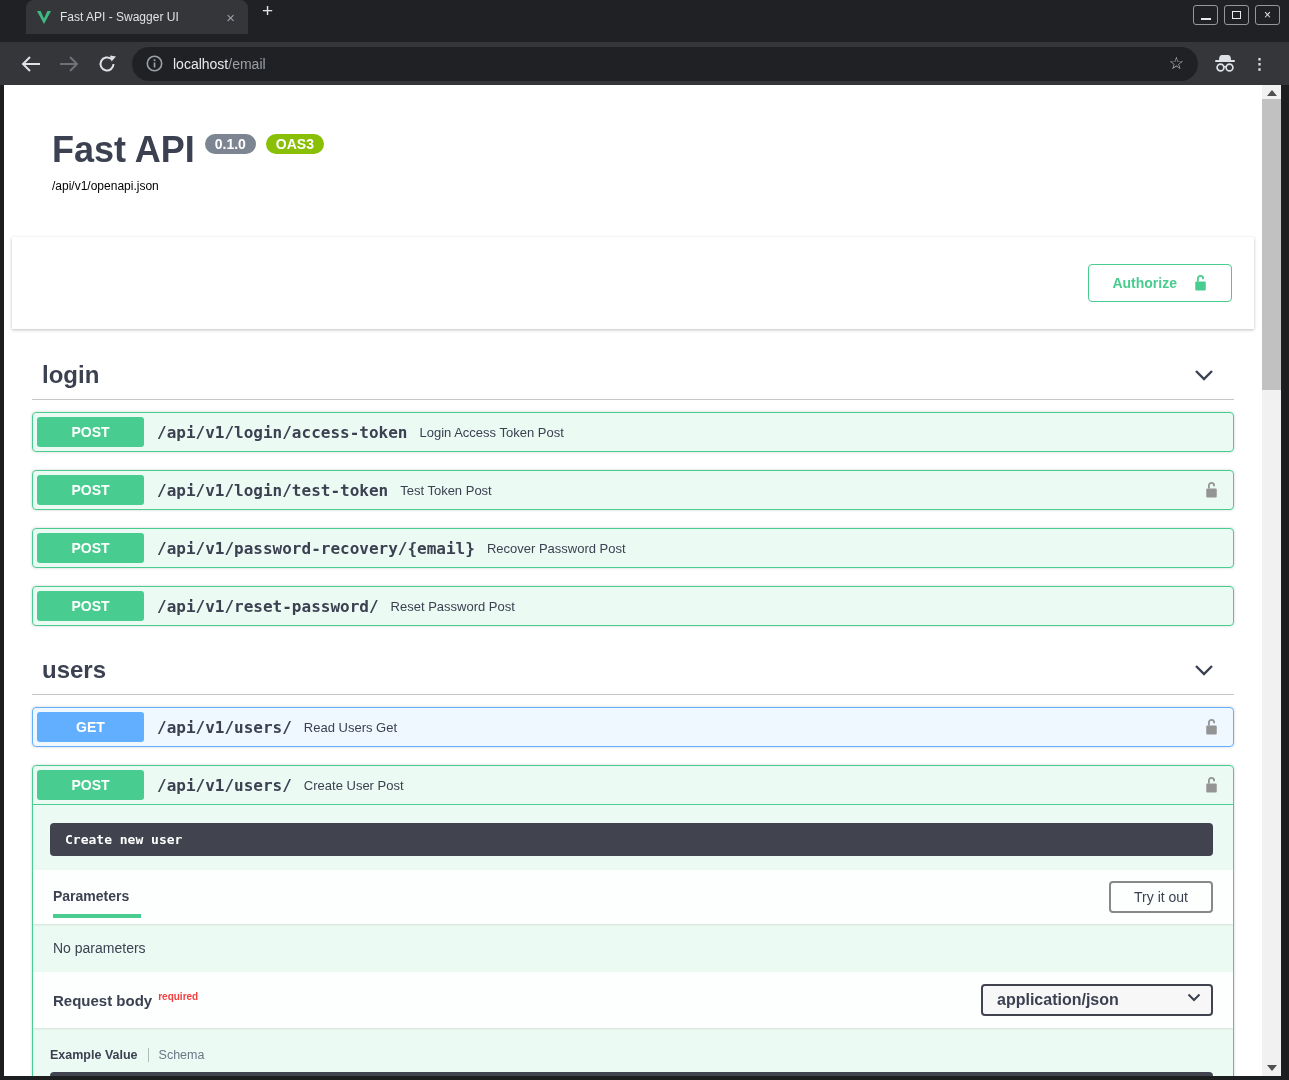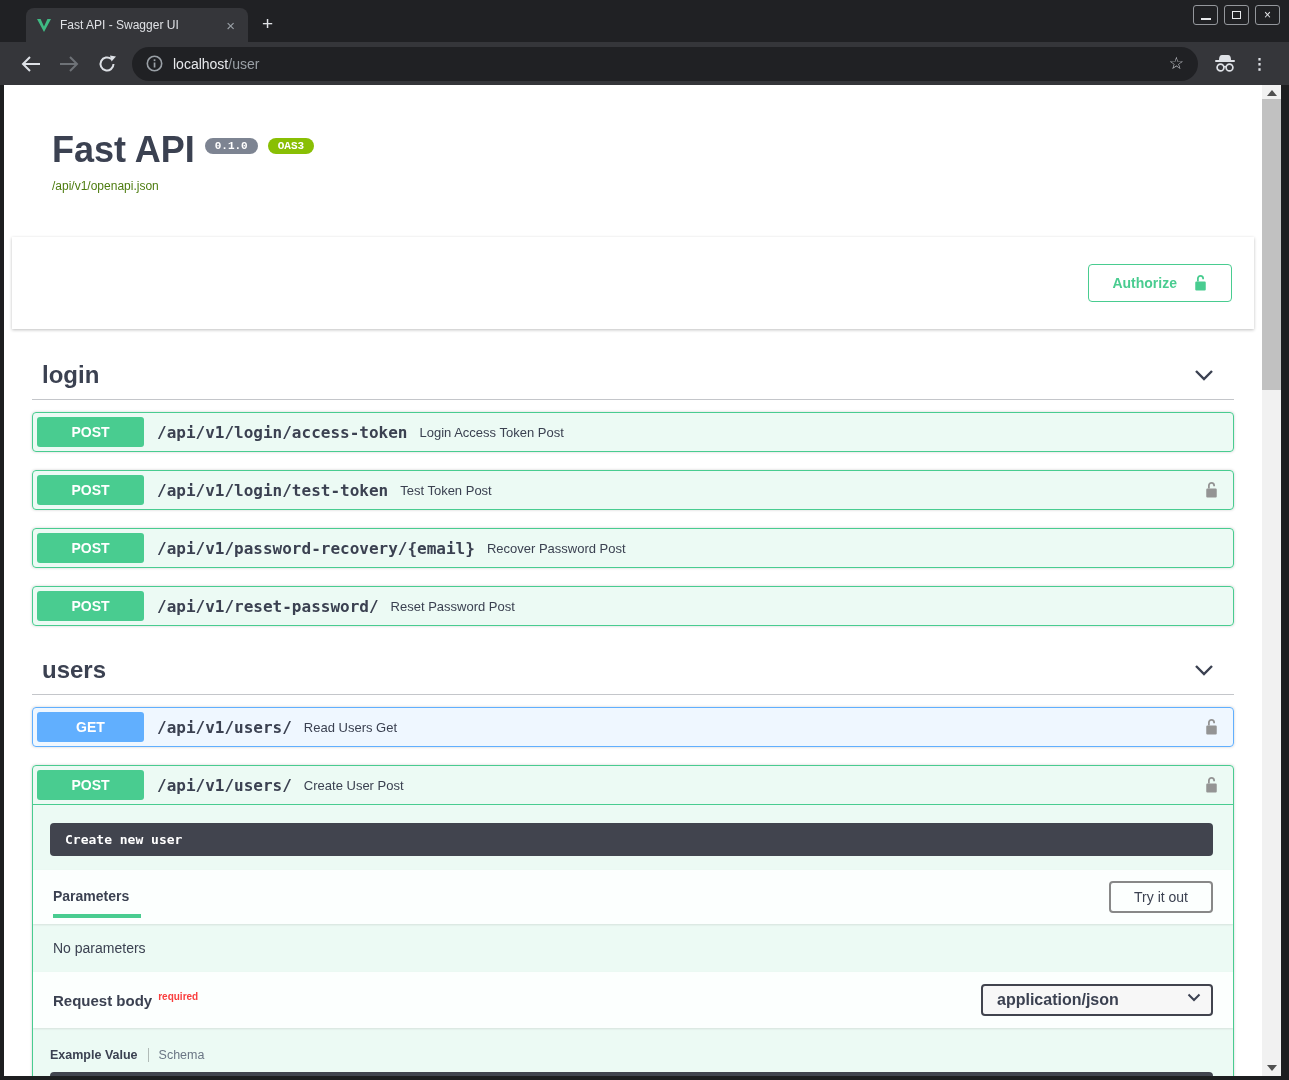--- a/index.html
+++ b/index.html
@@ -8,7 +8,7 @@
   .window { position:relative; width:1289px; height:1080px; background:#1d1e20; overflow:hidden; }
 
   
-  .titlebar { position:absolute; top:0; left:0; right:0; height:42px; background:#202124; display:flex; align-items:flex-end; }
+  .titlebar { position:absolute; top:0; left:0; right:0; height:42px; background:#202124; display:flex; align-items:flex-start; }
   .tab { margin-left:26px; width:222px; height:34px; background:#35363a; border-radius:8px 8px 0 0; display:flex; align-items:center; padding:0 10px; }
   .tab-title { color:#dfe1e5; font-size:12px; margin-left:8px; flex:1; white-space:nowrap; overflow:hidden; }
   .tab-close { color:#9aa0a6; font-size:15px; cursor:default; padding:0 3px; }

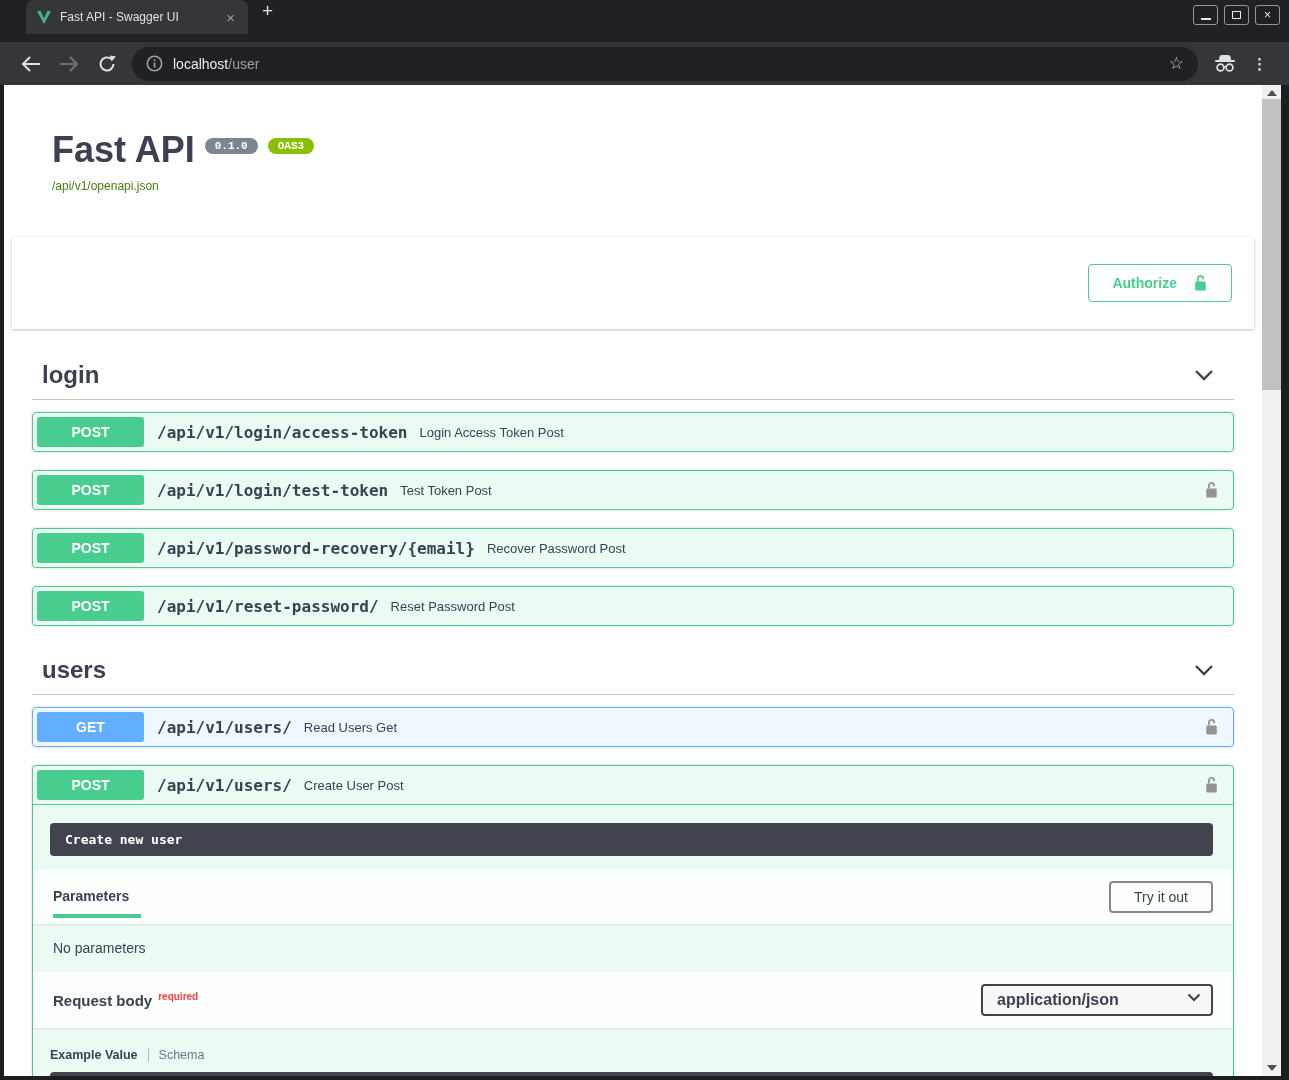--- a/index.html
+++ b/index.html
@@ -132,7 +132,7 @@
           <rect x="7.7" y="7.5" width="1.7" height="5" fill="#9aa0a6"></rect>
           <rect x="7.7" y="4.3" width="1.7" height="1.8" fill="#9aa0a6"></rect>
         </svg>
-      <span class="url"><span class="host">localhost</span><span class="path">/user</span></span>
+      <span class="url"><span class="host">localhost</span><span class="path">/email</span></span>
       <span class="star">☆</span>
     </div>
     <span class="nav-icon">

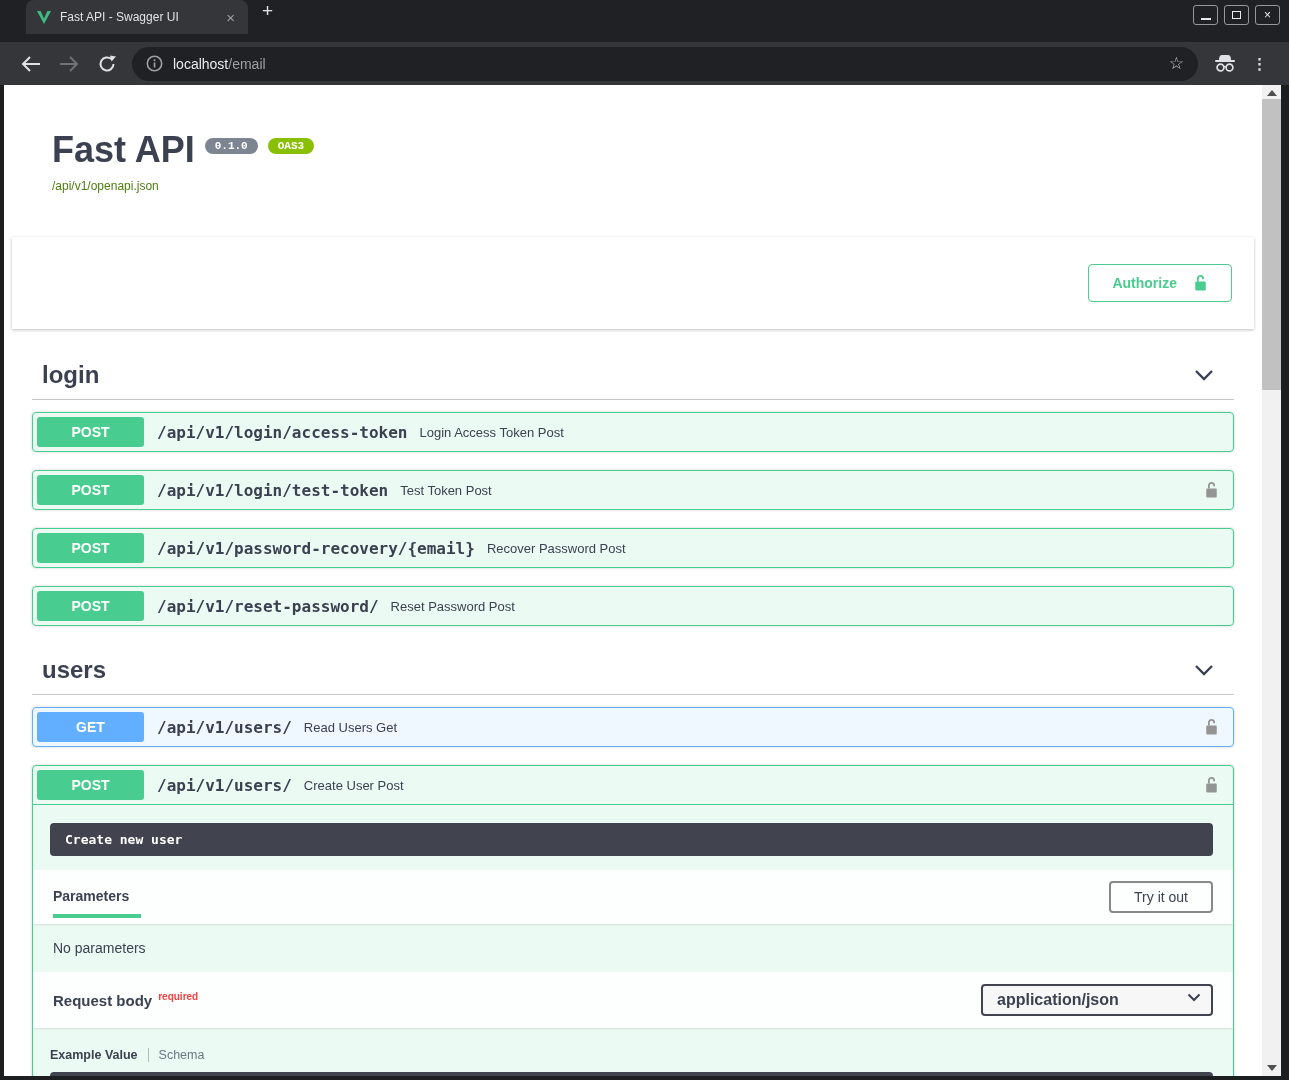--- a/index.html
+++ b/index.html
@@ -33,7 +33,7 @@
   .pad { padding:0 20px; }
 
   h1.api-title { font-size:36px; font-weight:bold; color:#3b4151; margin:44px 0 0 20px; }
-  .badge { display:inline-block; font-size:11px; font-weight:bold; color:#fff; border-radius:57px; padding:2px 10px; vertical-align:super; margin-left:10px;font-family:Liberation Mono, monospace; }
+  .badge { display:inline-block; font-size:14px; font-weight:bold; color:#fff; border-radius:57px; padding:2px 10px; vertical-align:super; margin-left:10px; }
   .badge.version { background:#7d8492; }
   .badge.oas { background:#89bf04; }
   .spec-link { display:block; margin:8px 0 13px 20px; font-size:12px; color:#4d7c0f; text-decoration:none; }

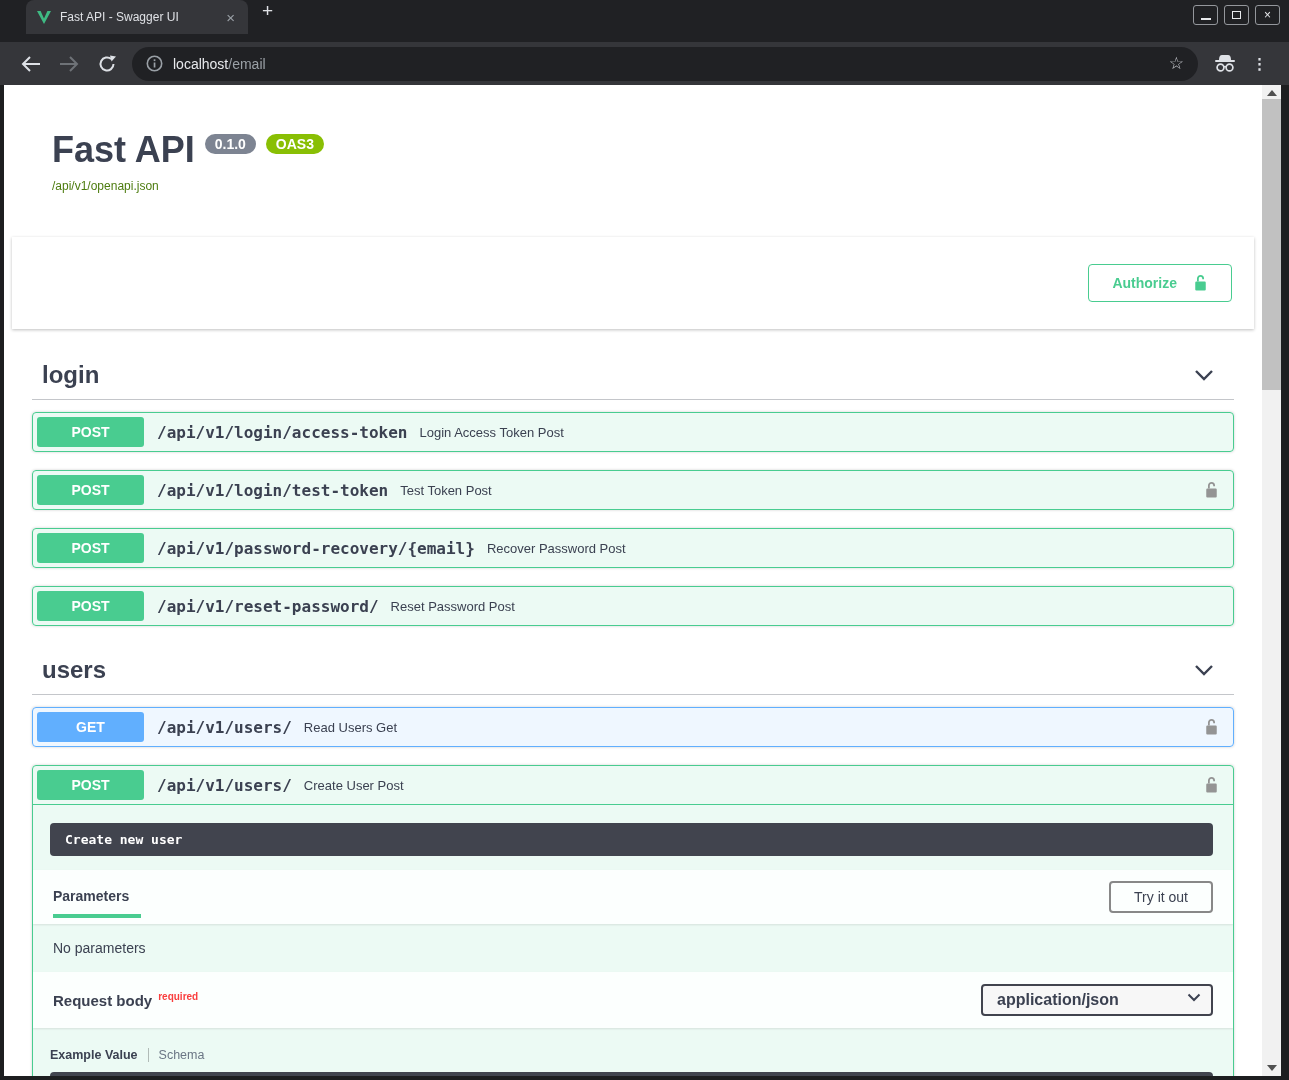--- a/index.html
+++ b/index.html
@@ -36,7 +36,7 @@
   .badge { display:inline-block; font-size:14px; font-weight:bold; color:#fff; border-radius:57px; padding:2px 10px; vertical-align:super; margin-left:10px; }
   .badge.version { background:#7d8492; }
   .badge.oas { background:#89bf04; }
-  .spec-link { display:block; margin:8px 0 13px 20px; font-size:12px; color:#4d7c0f; text-decoration:none; }
+  .spec-link { display:block; margin:8px 0 13px 20px; font-size:12px; color:#000000; text-decoration:none; }
 
   .scheme-container { margin-top:44px; background:#fff; box-shadow:0 1px 3px 0 rgba(0,0,0,.25); height:92px; display:flex; align-items:center; justify-content:flex-end; padding-right:22px; }
   .btn-authorize { display:flex; align-items:center; gap:16px; border:1px solid #49cc90; color:#49cc90; background:#fff; font-weight:bold; font-size:14px; padding:9px 23px; border-radius:4px; font-family:"Liberation Sans",sans-serif; }

